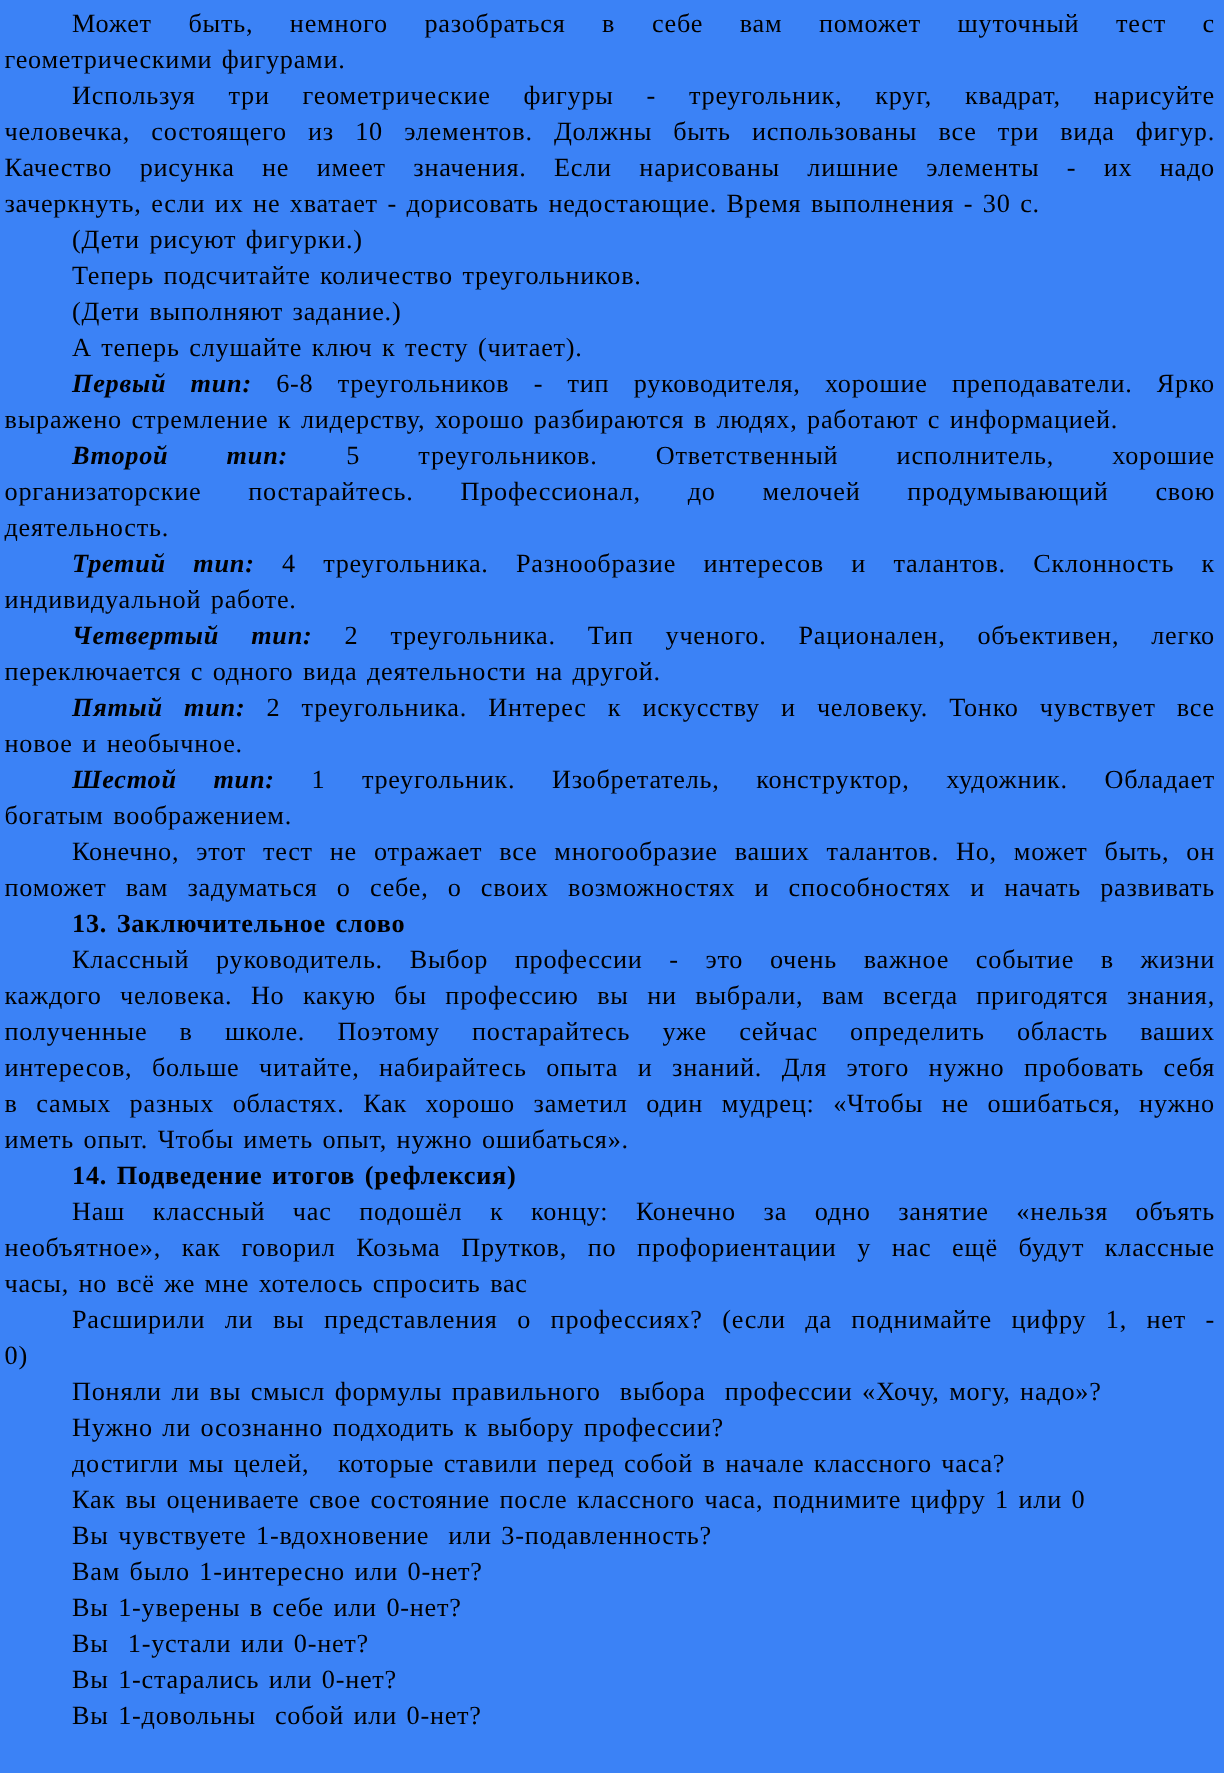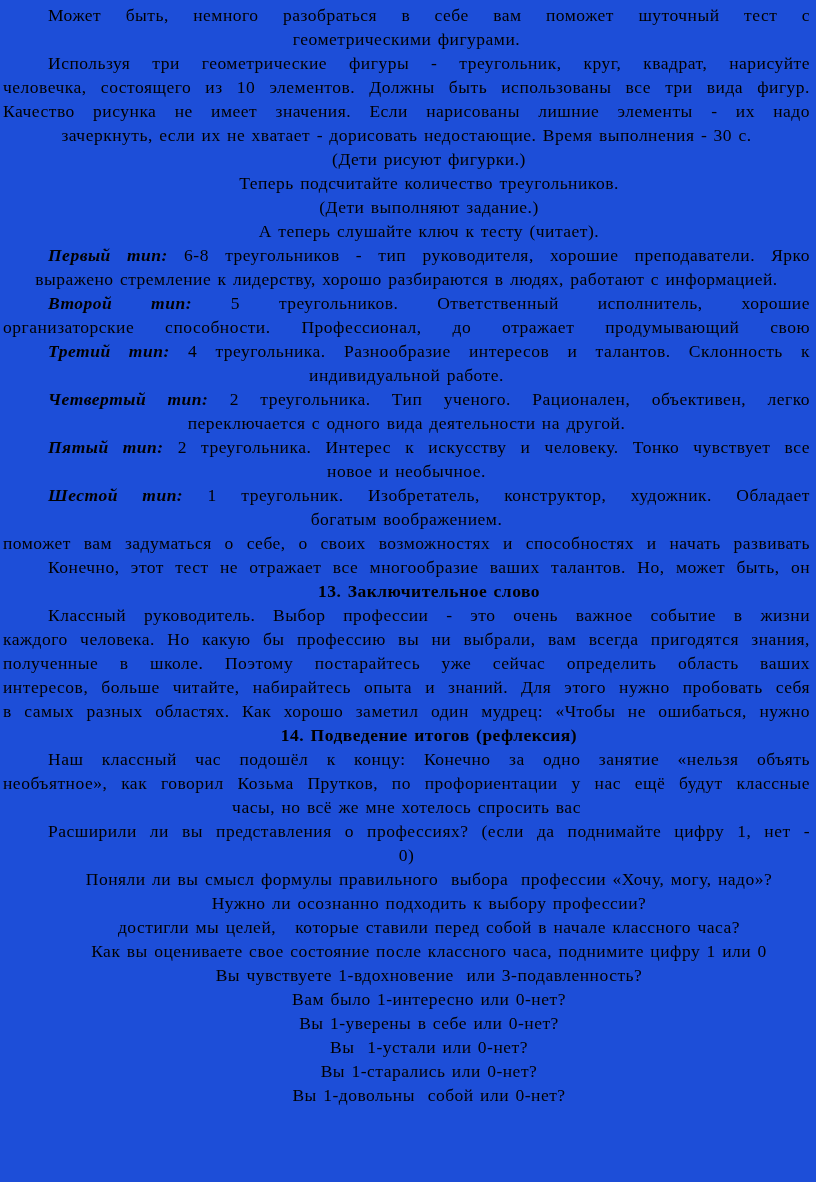--- a/index.html
+++ b/index.html
@@ -40,7 +40,7 @@
 </head>
 <body>
 
-<div class="page" style="background: #1d4ed8; color: rgb(0, 0, 0);">
+<div class="page" style="background: #3b82f6; color: rgb(0, 0, 0);">
   <div>
       <div class="line j ind"><span>Может быть, немного разобраться в себе вам поможет шуточный тест с</span></div>
       <div class="line"><span>геометрическими фигурами.</span></div>

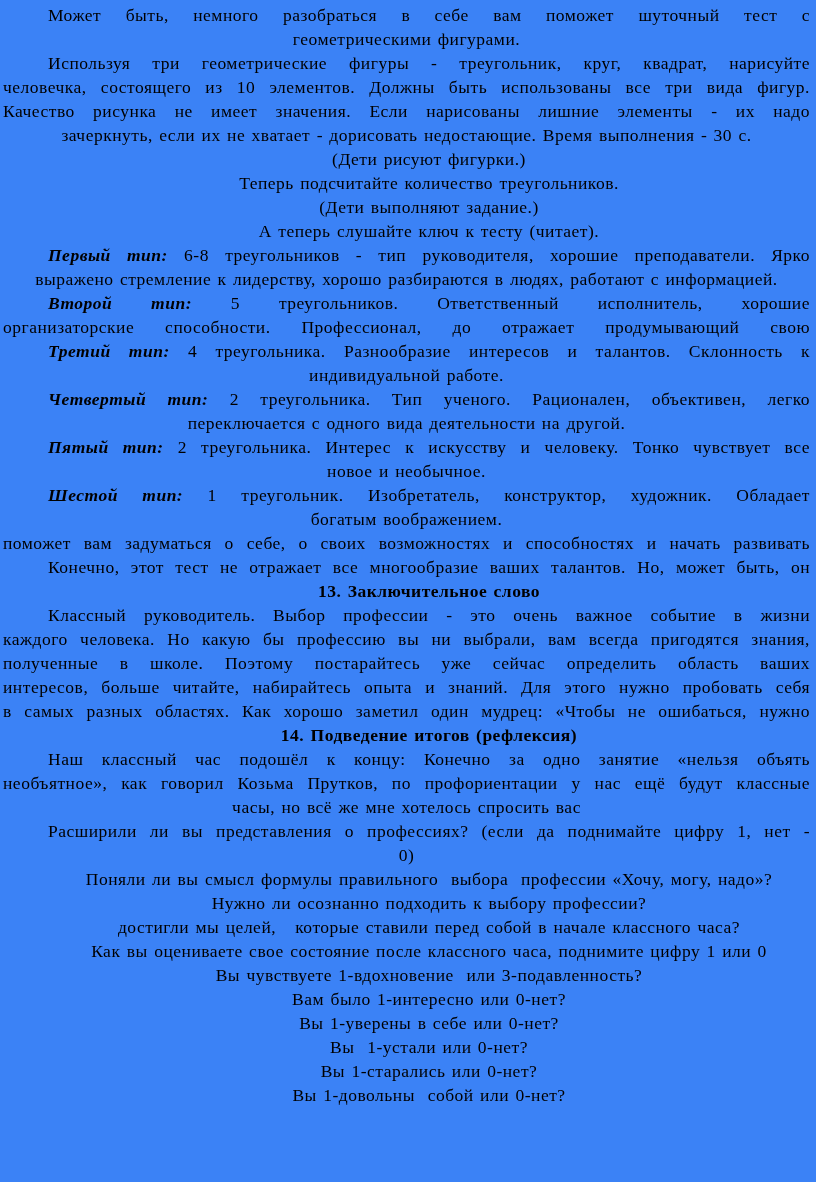--- a/index.html
+++ b/index.html
@@ -25,7 +25,7 @@
   .line {
     height: 24px;
     white-space: pre;       
-    text-align: center;
+    text-align: left;
   }
   .line.j {                 
     white-space: normal;

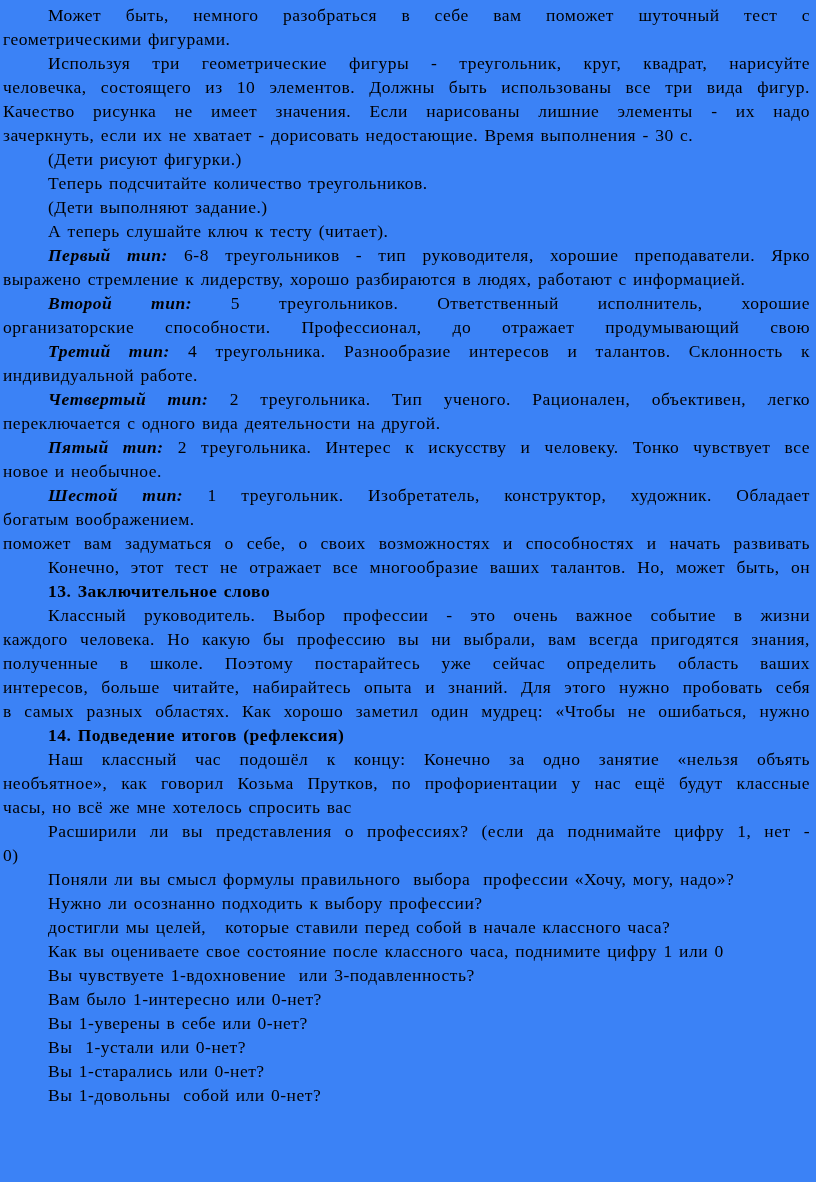--- a/index.html
+++ b/index.html
@@ -55,7 +55,7 @@
       <div class="line j ind"><span class="bi">Первый тип: </span><span>6-8 треугольников - тип руководителя, хорошие преподаватели. Ярко</span></div>
       <div class="line"><span>выражено стремление к лидерству, хорошо разбираются в людях, работают с информацией.</span></div>
       <div class="line j ind"><span class="bi">Второй тип: </span><span>5 треугольников. Ответственный исполнитель, хорошие</span></div>
-      <div class="line j"><span>организаторские способности. Профессионал, до отражает продумывающий свою</span></div>
+      <div class="line j"><span>организаторские постарайтесь. Профессионал, до мелочей продумывающий свою</span></div>
       <div class="line j ind"><span class="bi">Третий тип: </span><span>4 треугольника. Разнообразие интересов и талантов. Склонность к</span></div>
       <div class="line"><span>индивидуальной работе.</span></div>
       <div class="line j ind"><span class="bi">Четвертый тип: </span><span>2 треугольника. Тип ученого. Рационален, объективен, легко</span></div>

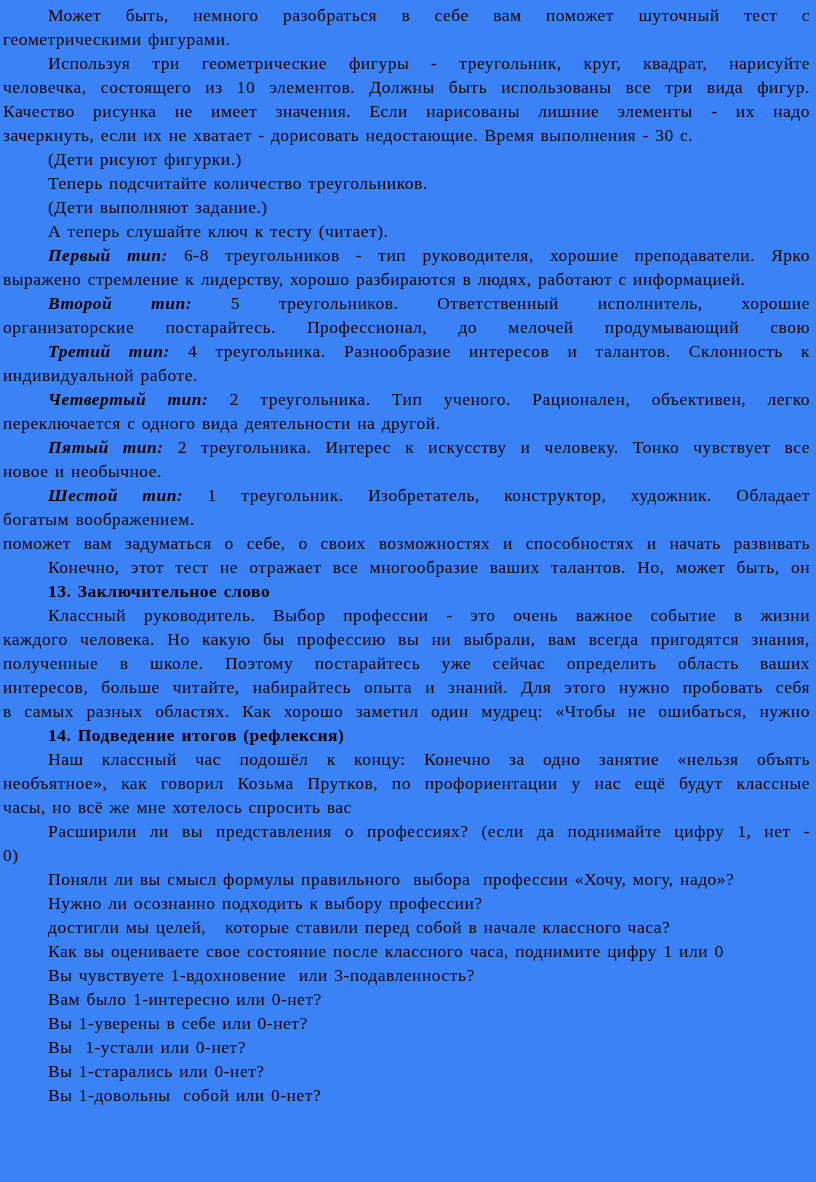--- a/index.html
+++ b/index.html
@@ -56,6 +56,7 @@
       <div class="line"><span>выражено стремление к лидерству, хорошо разбираются в людях, работают с информацией.</span></div>
       <div class="line j ind"><span class="bi">Второй тип: </span><span>5 треугольников. Ответственный исполнитель, хорошие</span></div>
       <div class="line j"><span>организаторские постарайтесь. Профессионал, до мелочей продумывающий свою</span></div>
+      <div class="line"><span>деятельность.</span></div>
       <div class="line j ind"><span class="bi">Третий тип: </span><span>4 треугольника. Разнообразие интересов и талантов. Склонность к</span></div>
       <div class="line"><span>индивидуальной работе.</span></div>
       <div class="line j ind"><span class="bi">Четвертый тип: </span><span>2 треугольника. Тип ученого. Рационален, объективен, легко</span></div>

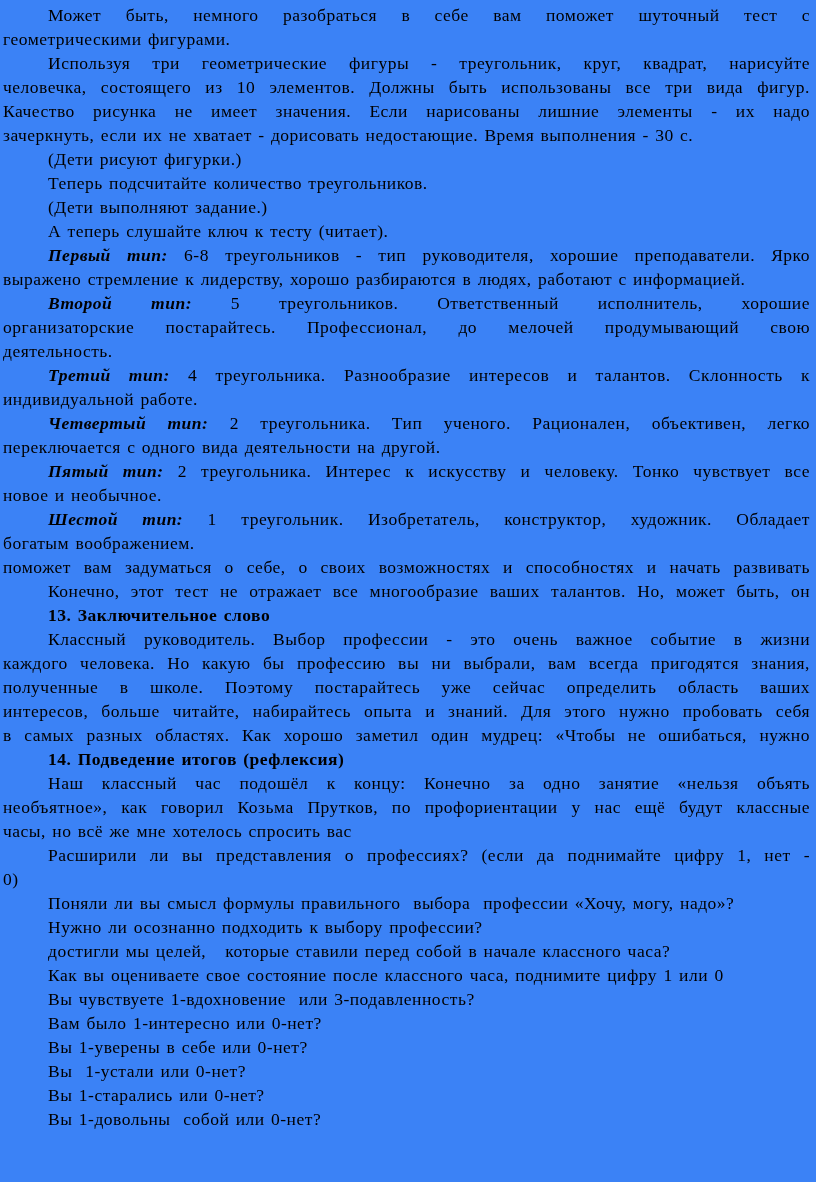--- a/index.html
+++ b/index.html
@@ -65,8 +65,8 @@
       <div class="line"><span>новое и необычное.</span></div>
       <div class="line j ind"><span class="bi">Шестой тип: </span><span>1 треугольник. Изобретатель, конструктор, художник. Обладает</span></div>
       <div class="line"><span>богатым воображением.</span></div>
+      <div class="line j ind"><span>Конечно, этот тест не отражает все многообразие ваших талантов. Но, может быть, он</span></div>
       <div class="line j"><span>поможет вам задуматься о себе, о своих возможностях и способностях и начать развивать</span></div>
-      <div class="line j ind"><span>Конечно, этот тест не отражает все многообразие ваших талантов. Но, может быть, он</span></div>
       <div class="line ind"><span class="b">13. Заключительное слово</span></div>
       <div class="line j ind"><span>Классный руководитель. Выбор профессии - это очень важное событие в жизни</span></div>
       <div class="line j"><span>каждого человека. Но какую бы профессию вы ни выбрали, вам всегда пригодятся знания,</span></div>

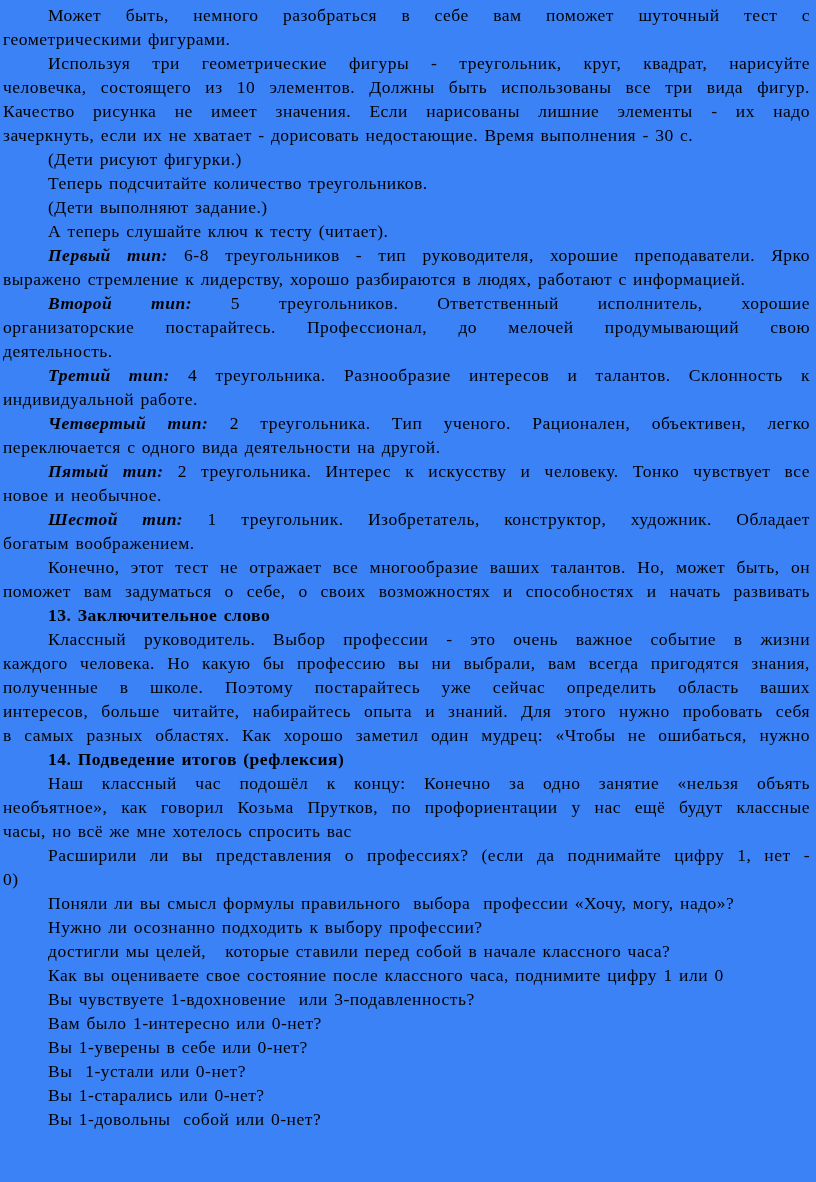--- a/index.html
+++ b/index.html
@@ -73,6 +73,7 @@
       <div class="line j"><span>полученные в школе. Поэтому постарайтесь уже сейчас определить область ваших</span></div>
       <div class="line j"><span>интересов, больше читайте, набирайтесь опыта и знаний. Для этого нужно пробовать себя</span></div>
       <div class="line j"><span>в самых разных областях. Как хорошо заметил один мудрец: «Чтобы не ошибаться, нужно</span></div>
+      <div class="line"><span>иметь опыт. Чтобы иметь опыт, нужно ошибаться».</span></div>
       <div class="line ind"><span class="b">14. Подведение итогов (рефлексия)</span></div>
       <div class="line j ind"><span>Наш классный час подошёл к концу:  Конечно  за одно занятие «нельзя объять</span></div>
       <div class="line j"><span>необъятное», как говорил Козьма Прутков, по профориентации у нас ещё будут классные</span></div>

